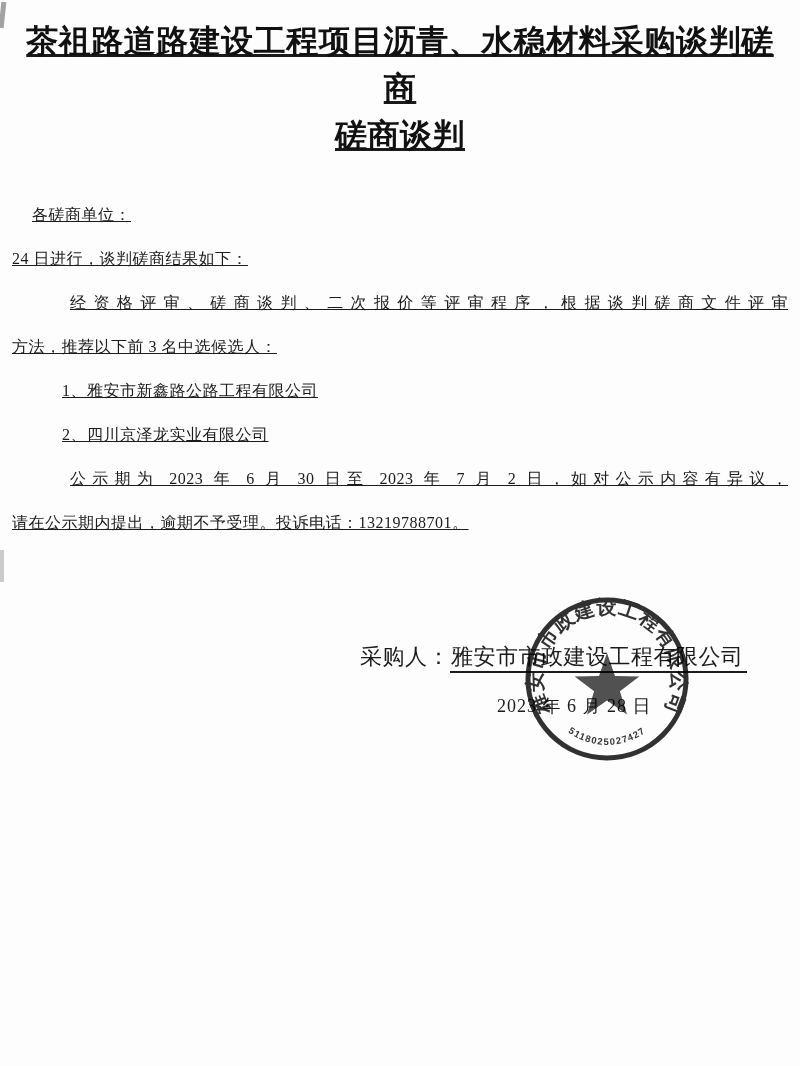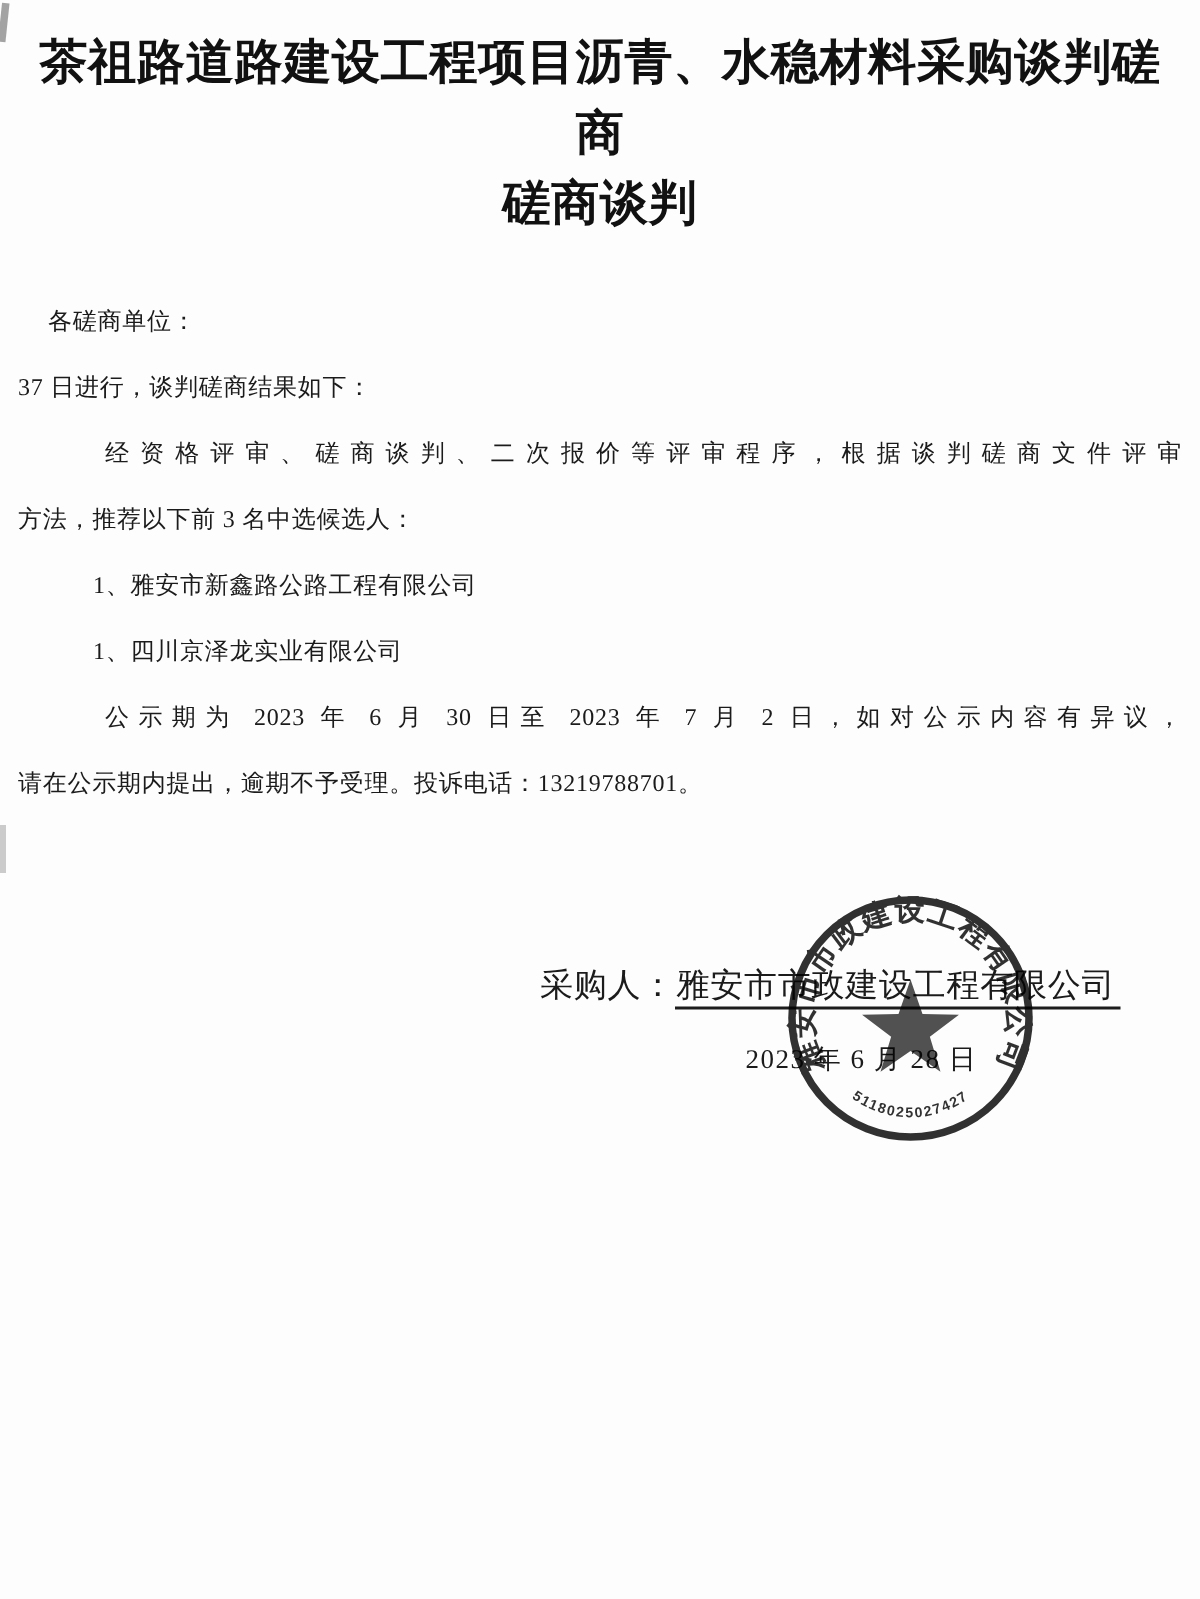--- a/index.html
+++ b/index.html
@@ -15,6 +15,7 @@
     overflow: hidden;
     font-family: "Liberation Serif", "DejaVu Serif", serif;
     color: #1b1b1b;
+    text-decoration: underline;
   }
   
   .doc-title {

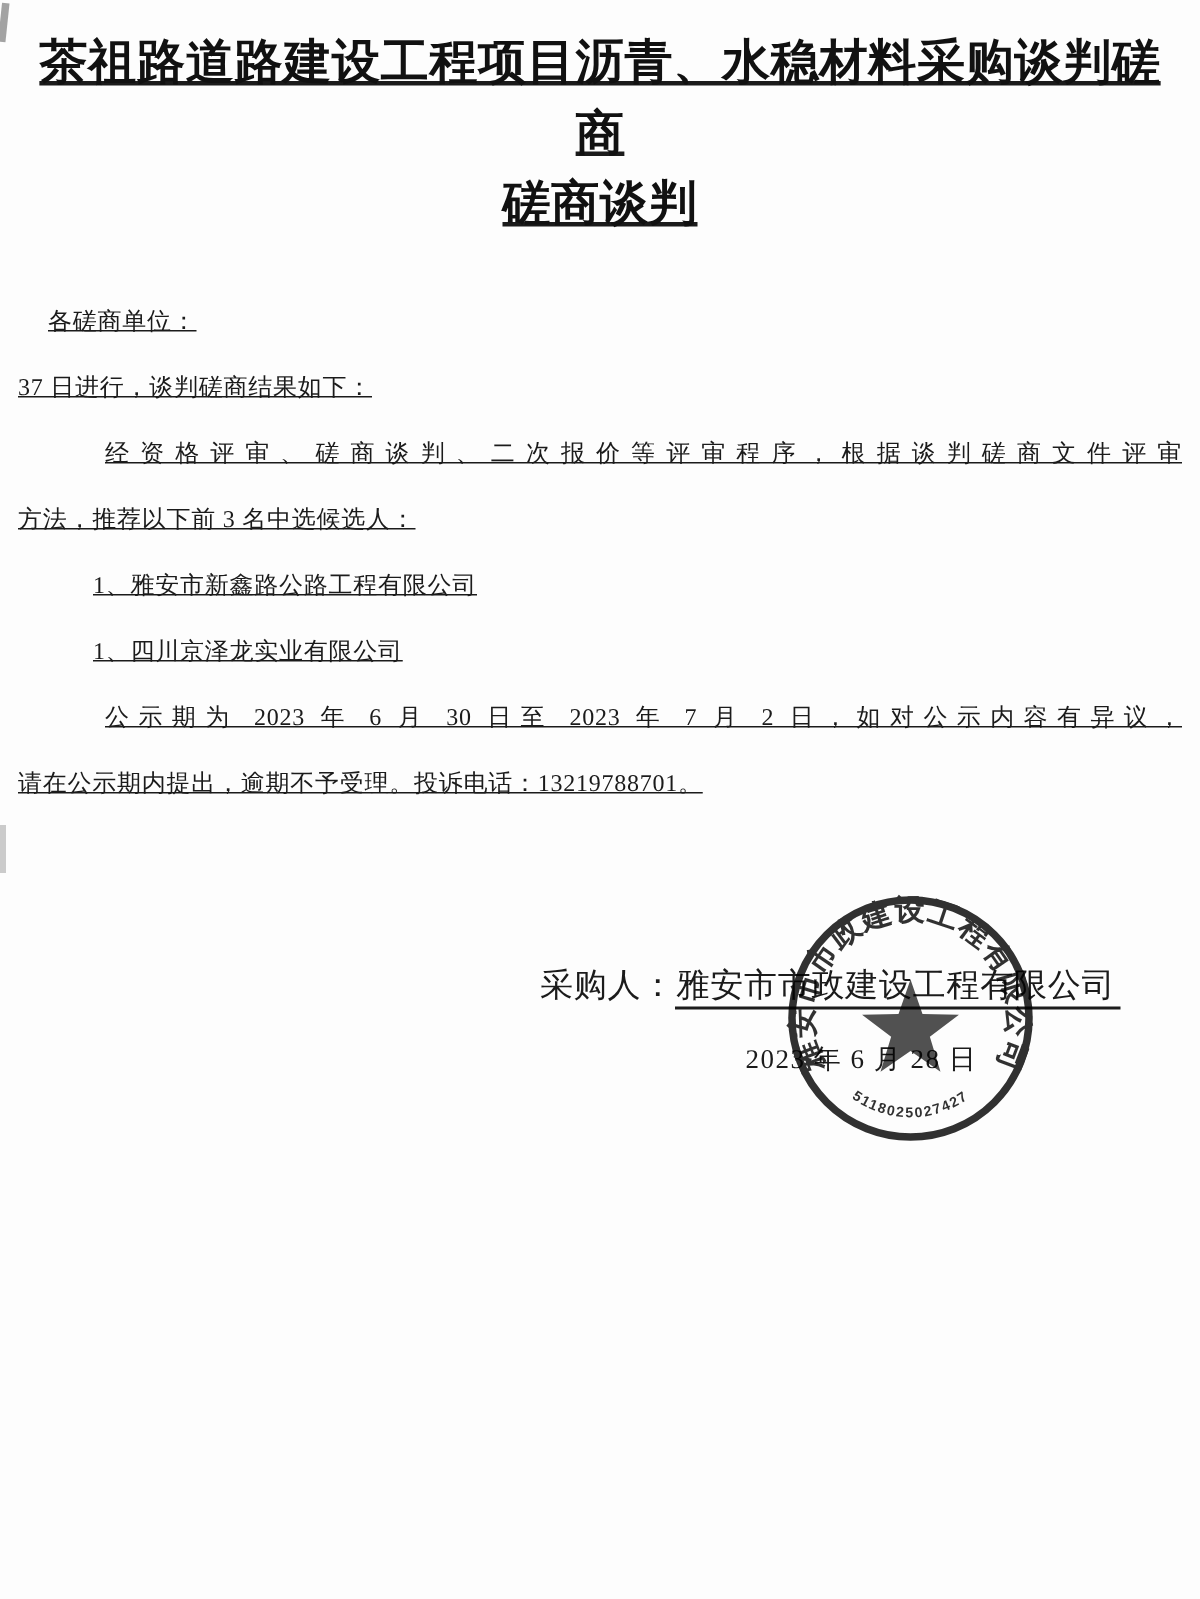--- a/index.html
+++ b/index.html
@@ -129,7 +129,7 @@
 
   <div class="doc-body">
     <p class="line salutation">各磋商单位：</p>
-    <p class="line">37 日进行，谈判磋商结果如下：</p>
+    <p class="line">24 日进行，谈判磋商结果如下：</p>
     <p class="line indent fill">经资格评审、磋商谈判、二次报价等评审程序，根据谈判磋商文件评审</p>
     <p class="line">方法，推荐以下前 3 名中选候选人：</p>
     <p class="line list-item">1、雅安市新鑫路公路工程有限公司</p>

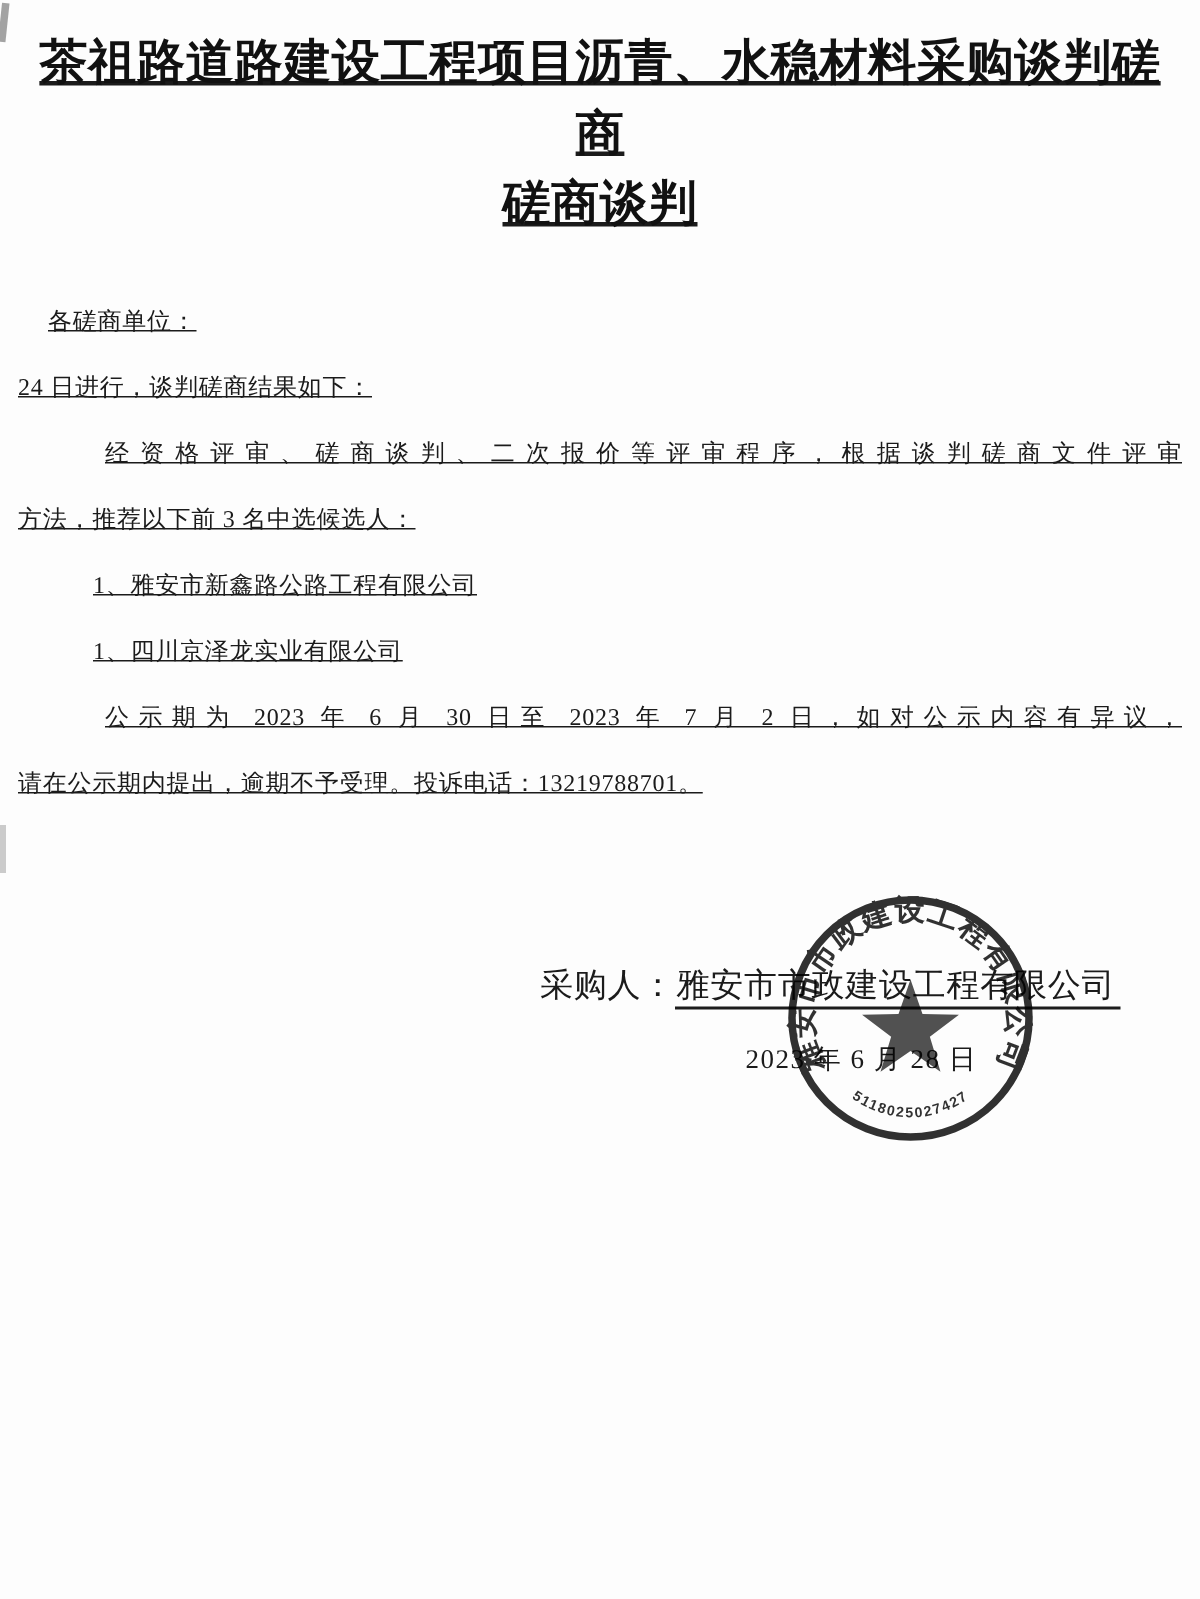--- a/index.html
+++ b/index.html
@@ -133,7 +133,7 @@
     <p class="line indent fill">经资格评审、磋商谈判、二次报价等评审程序，根据谈判磋商文件评审</p>
     <p class="line">方法，推荐以下前 3 名中选候选人：</p>
     <p class="line list-item">1、雅安市新鑫路公路工程有限公司</p>
-    <p class="line list-item">1、四川京泽龙实业有限公司</p>
+    <p class="line list-item">2、四川京泽龙实业有限公司</p>
     <p class="line indent fill">公示期为 2023 年 6 月 30 日至 2023 年 7 月 2 日，如对公示内容有异议，</p>
     <p class="line">请在公示期内提出，逾期不予受理。投诉电话：13219788701。</p>
   </div>

